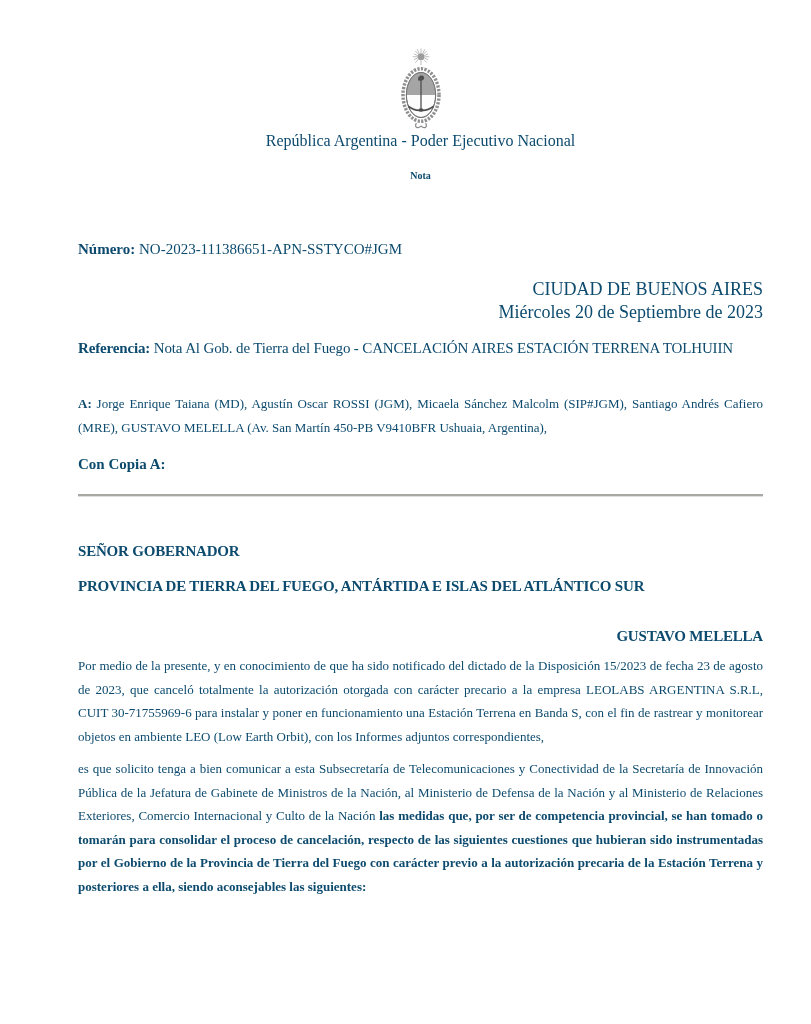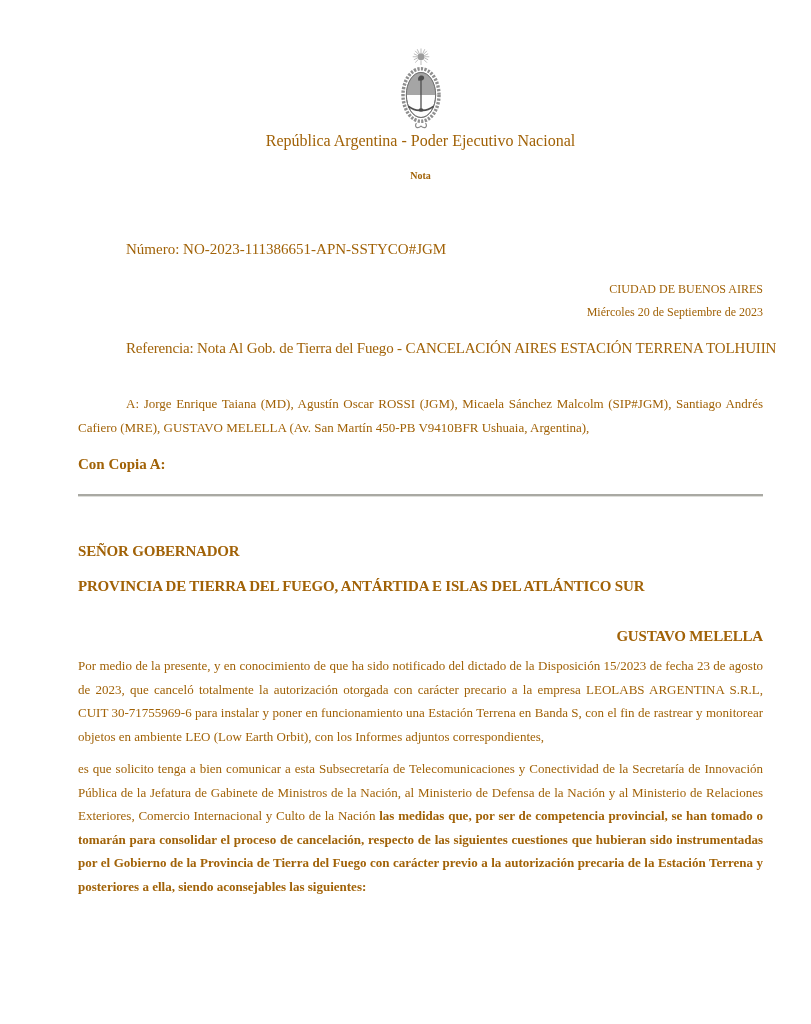--- a/index.html
+++ b/index.html
@@ -14,7 +14,7 @@
     box-sizing: border-box;
     background: #ffffff;
     font-family: "Liberation Serif", "DejaVu Serif", serif;
-    color: #a16207;
+    color: #0c4a6e;
     padding: 47px 48px 0 78px;
     overflow: hidden;
   }

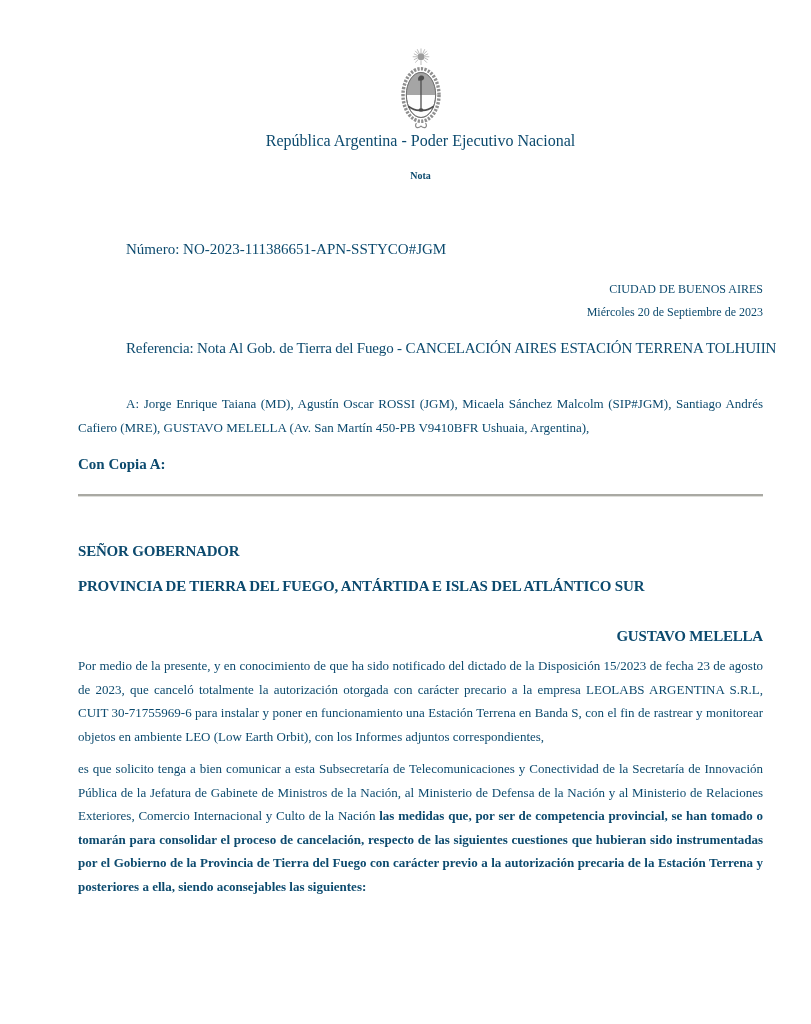--- a/index.html
+++ b/index.html
@@ -43,7 +43,7 @@
     font-size: 15px;
     line-height: 21px;
   }
-  .label-bold { font-weight: normal; margin-left: 48px; }
+  .label-bold { font-weight: bold; }
   .place-date {
     margin-top: 18px;
     text-align: right;

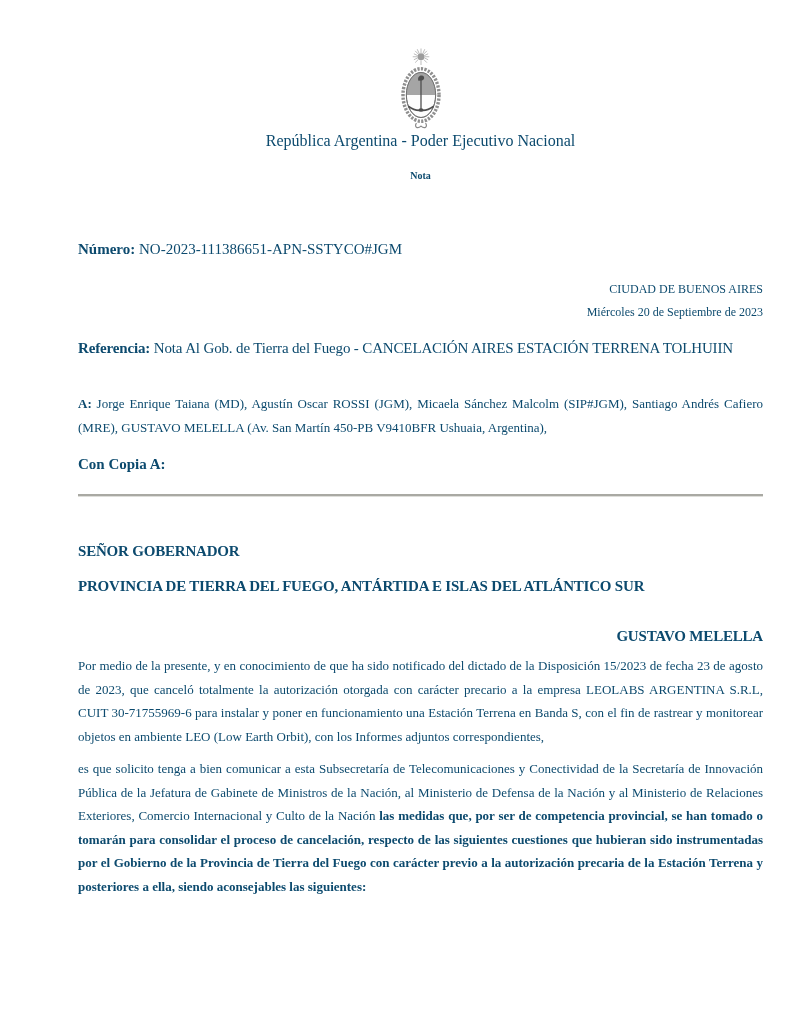--- a/index.html
+++ b/index.html
@@ -47,7 +47,7 @@
   .place-date {
     margin-top: 18px;
     text-align: right;
-    font-size: 12px;
+    font-size: 18px;
     line-height: 22.5px;
   }
   .referencia-line {

